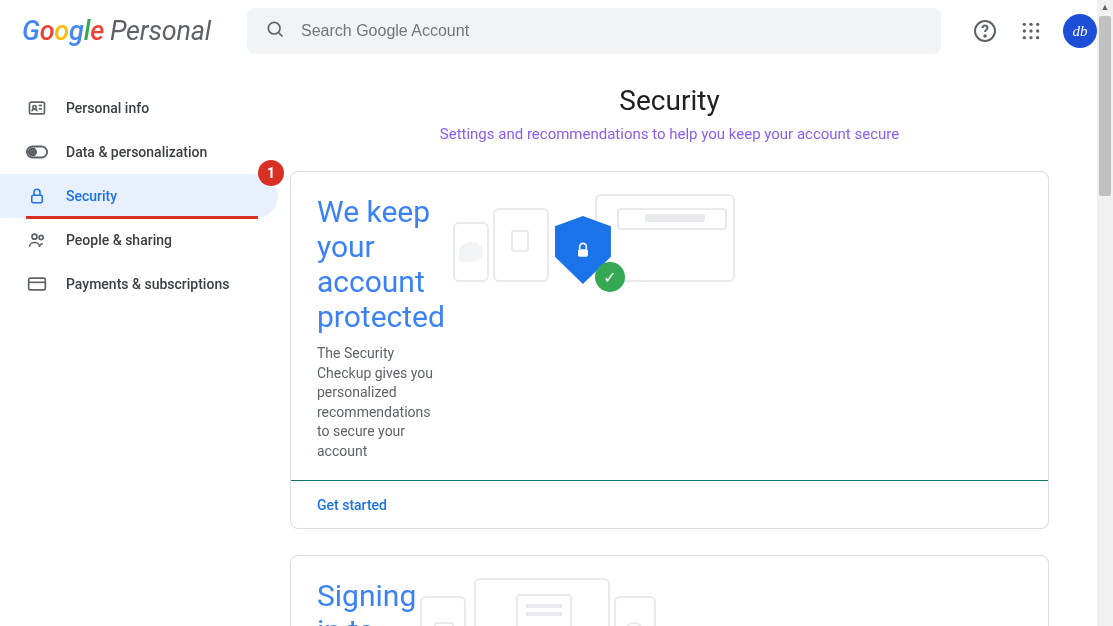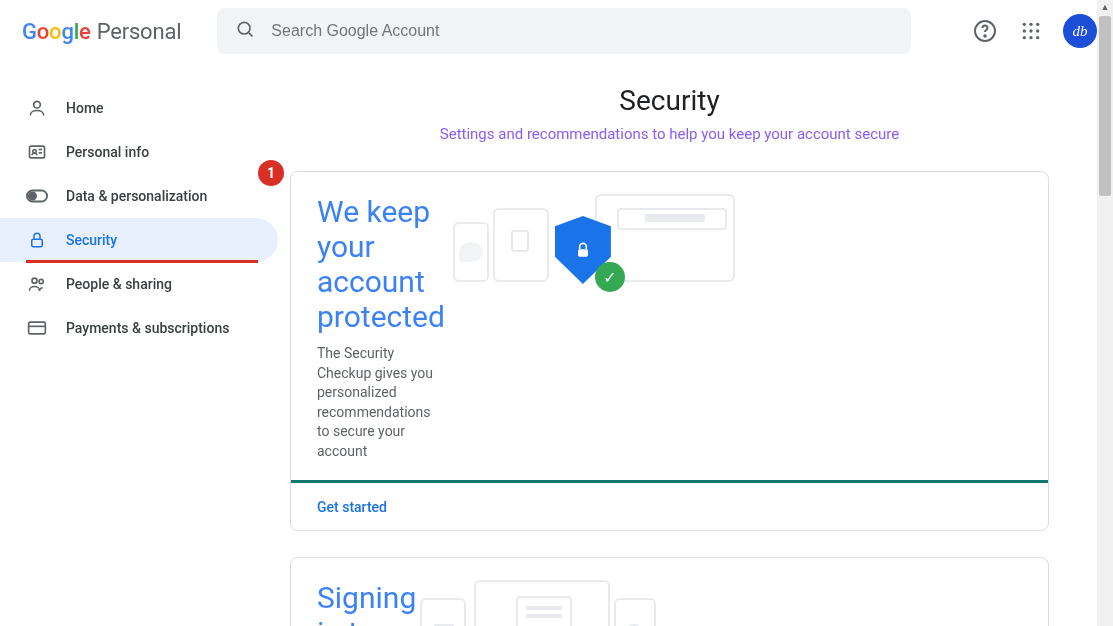--- a/index.html
+++ b/index.html
@@ -38,7 +38,7 @@
   }
   .logo {
     display: flex; align-items: baseline; gap: 4px;
-    font-size: 22px; font-weight: 500; letter-spacing: -0.2px;
+    font-size: 27px; font-weight: 500; letter-spacing: -0.2px; font-style: italic;
   }
   .logo .g1{color:#4285F4;} .logo .g2{color:#EA4335;} .logo .g3{color:#FBBC05;}
   .logo .g4{color:#4285F4;} .logo .g5{color:#34A853;} .logo .g6{color:#EA4335;}

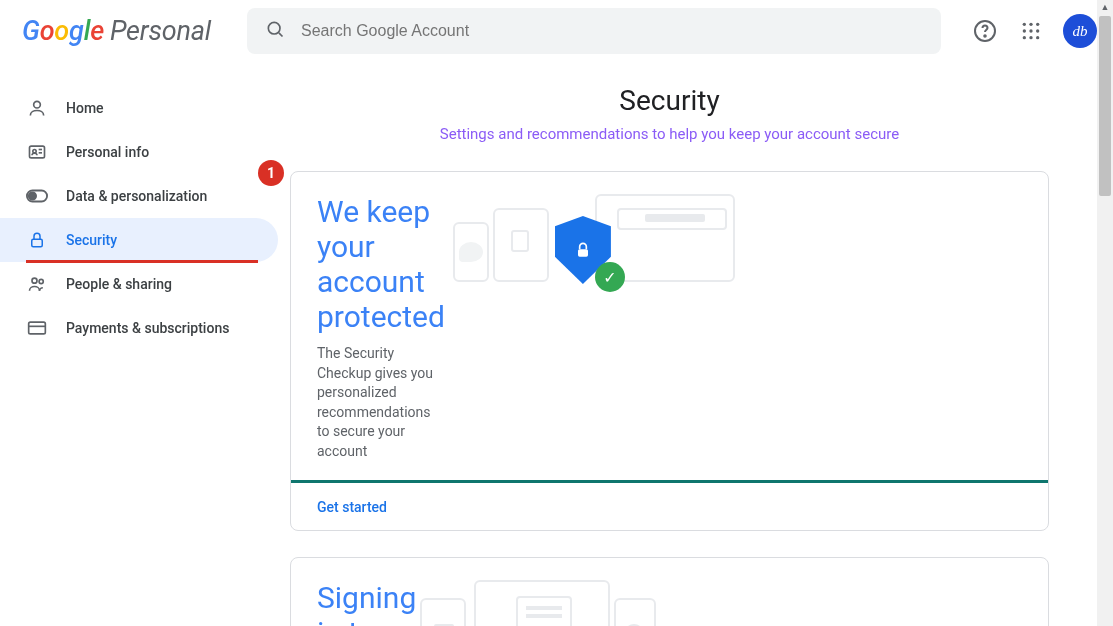--- a/index.html
+++ b/index.html
@@ -263,15 +263,6 @@
 
 <div class="body">
   <div class="sidebar">
-    <div class="nav-item">
-      <span class="nicon">
-        <svg width="20" height="20" viewBox="0 0 24 24" fill="none" stroke="#5f6368" stroke-width="2">
-            <circle cx="12" cy="8" r="4"></circle>
-            <path d="M4 21c0-4 4-6 8-6s8 2 8 6"></path>
-          </svg>
-      </span>
-      <span>Home</span>
-    </div>
     <div class="nav-item">
       <span class="nicon">
         <svg width="20" height="20" viewBox="0 0 24 24" fill="none" stroke="#5f6368" stroke-width="2">

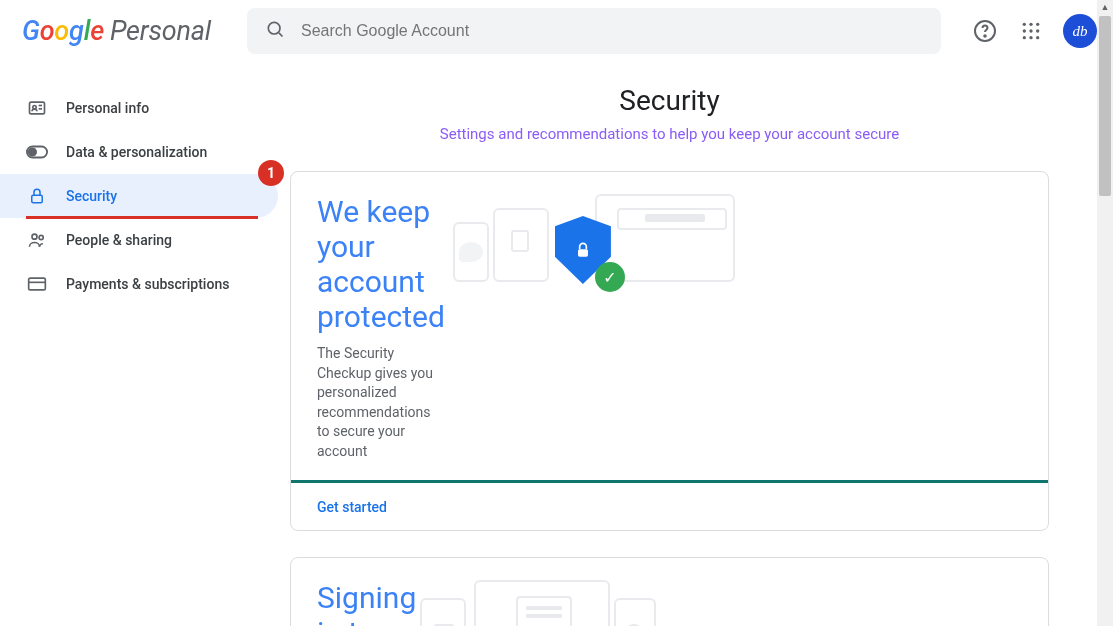--- a/index.html
+++ b/index.html
@@ -157,7 +157,7 @@
     position:relative;
   }
   .card-footer {
-    border-top:3px solid #0f766e;
+    border-top:1px solid #0f766e;
     padding: 14px 26px;
   }
   .link {

